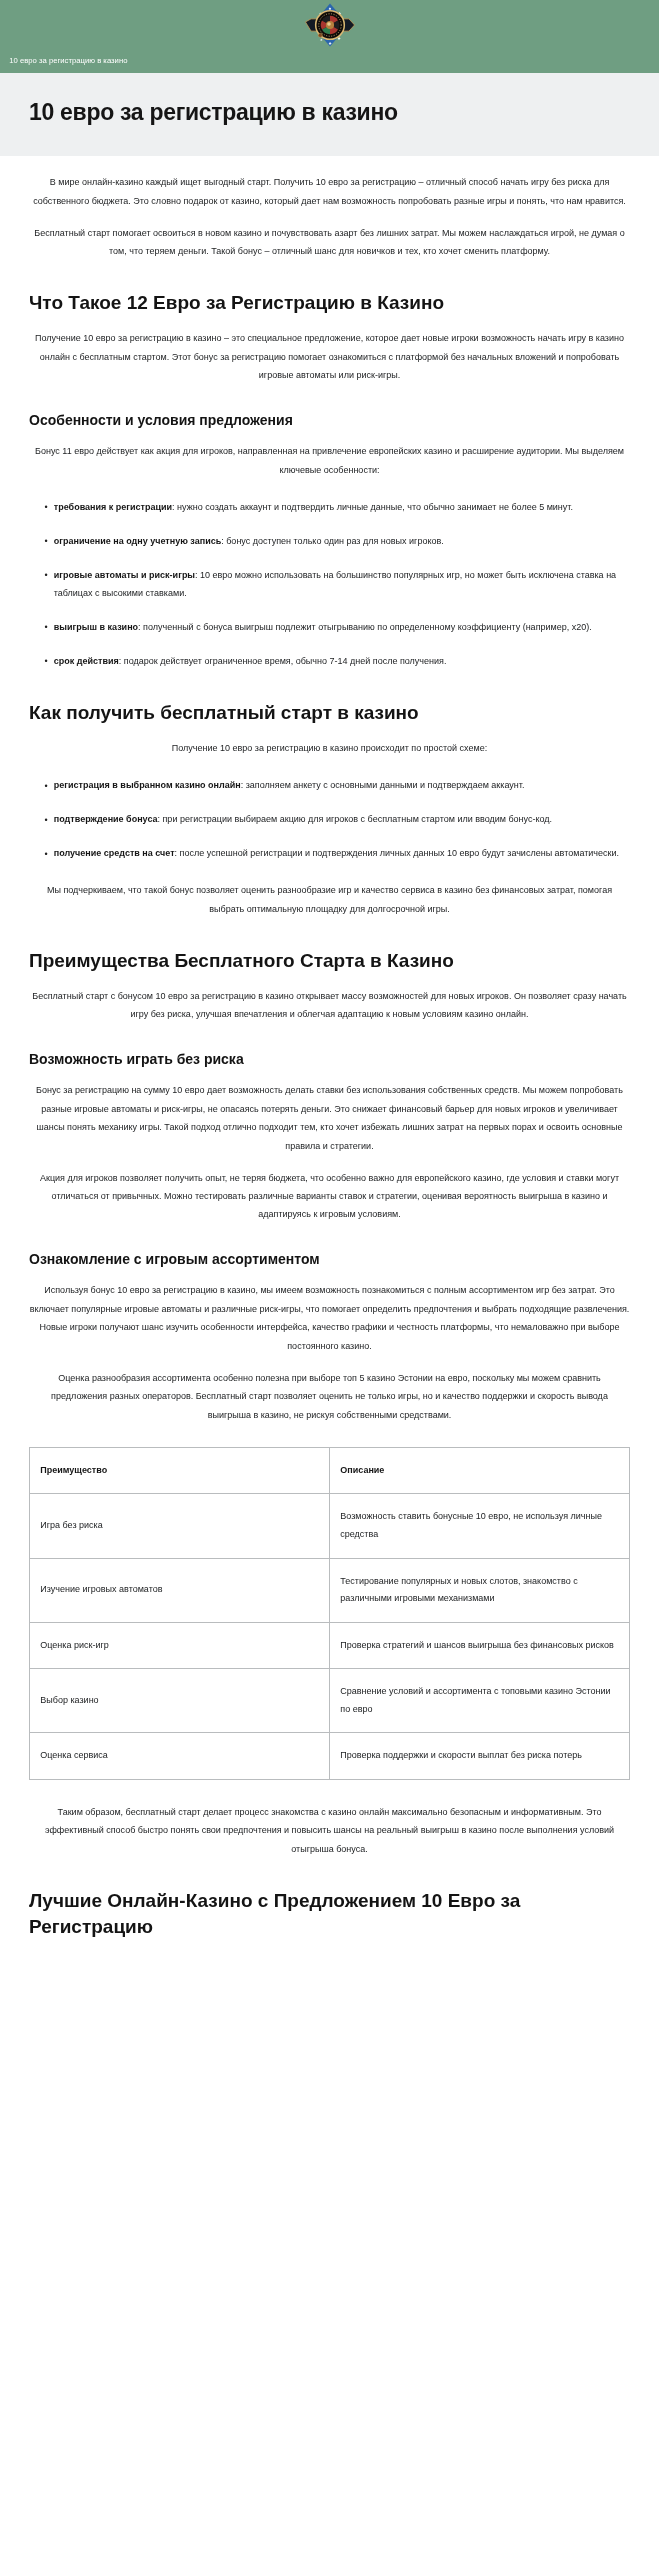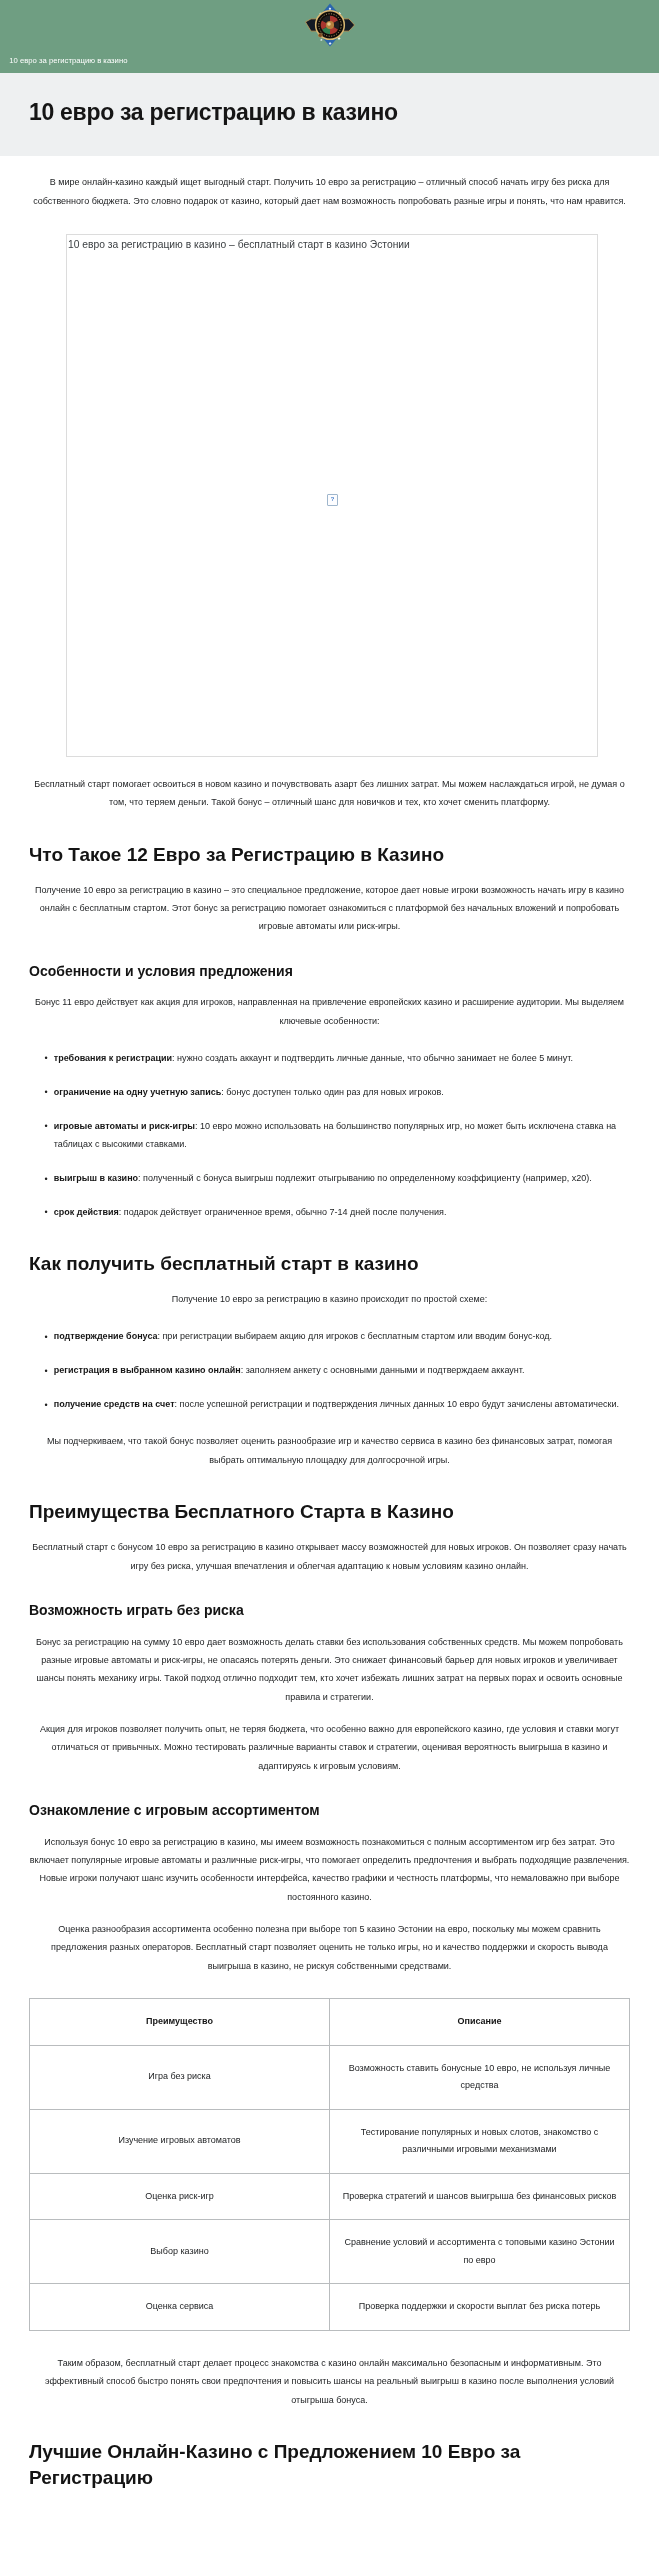--- a/index.html
+++ b/index.html
@@ -75,12 +75,6 @@
 
   <p>В мире онлайн-казино каждый ищет выгодный старт. Получить 10 евро за регистрацию – отличный способ начать игру без риска для собственного бюджета. Это словно подарок от казино, который дает нам возможность попробовать разные игры и понять, что нам нравится.</p>
 
-  <figure class="embed">
-    <figcaption>10 евро за регистрацию в казино – бесплатный старт в казино Эстонии</figcaption>
-    <span class="broken-img">
-        <span>?</span>
-      </span>
-  </figure>
 
   <p>Бесплатный старт помогает освоиться в новом казино и почувствовать азарт без лишних затрат. Мы можем наслаждаться игрой, не думая о том, что теряем деньги. Такой бонус – отличный шанс для новичков и тех, кто хочет сменить платформу.</p>
 

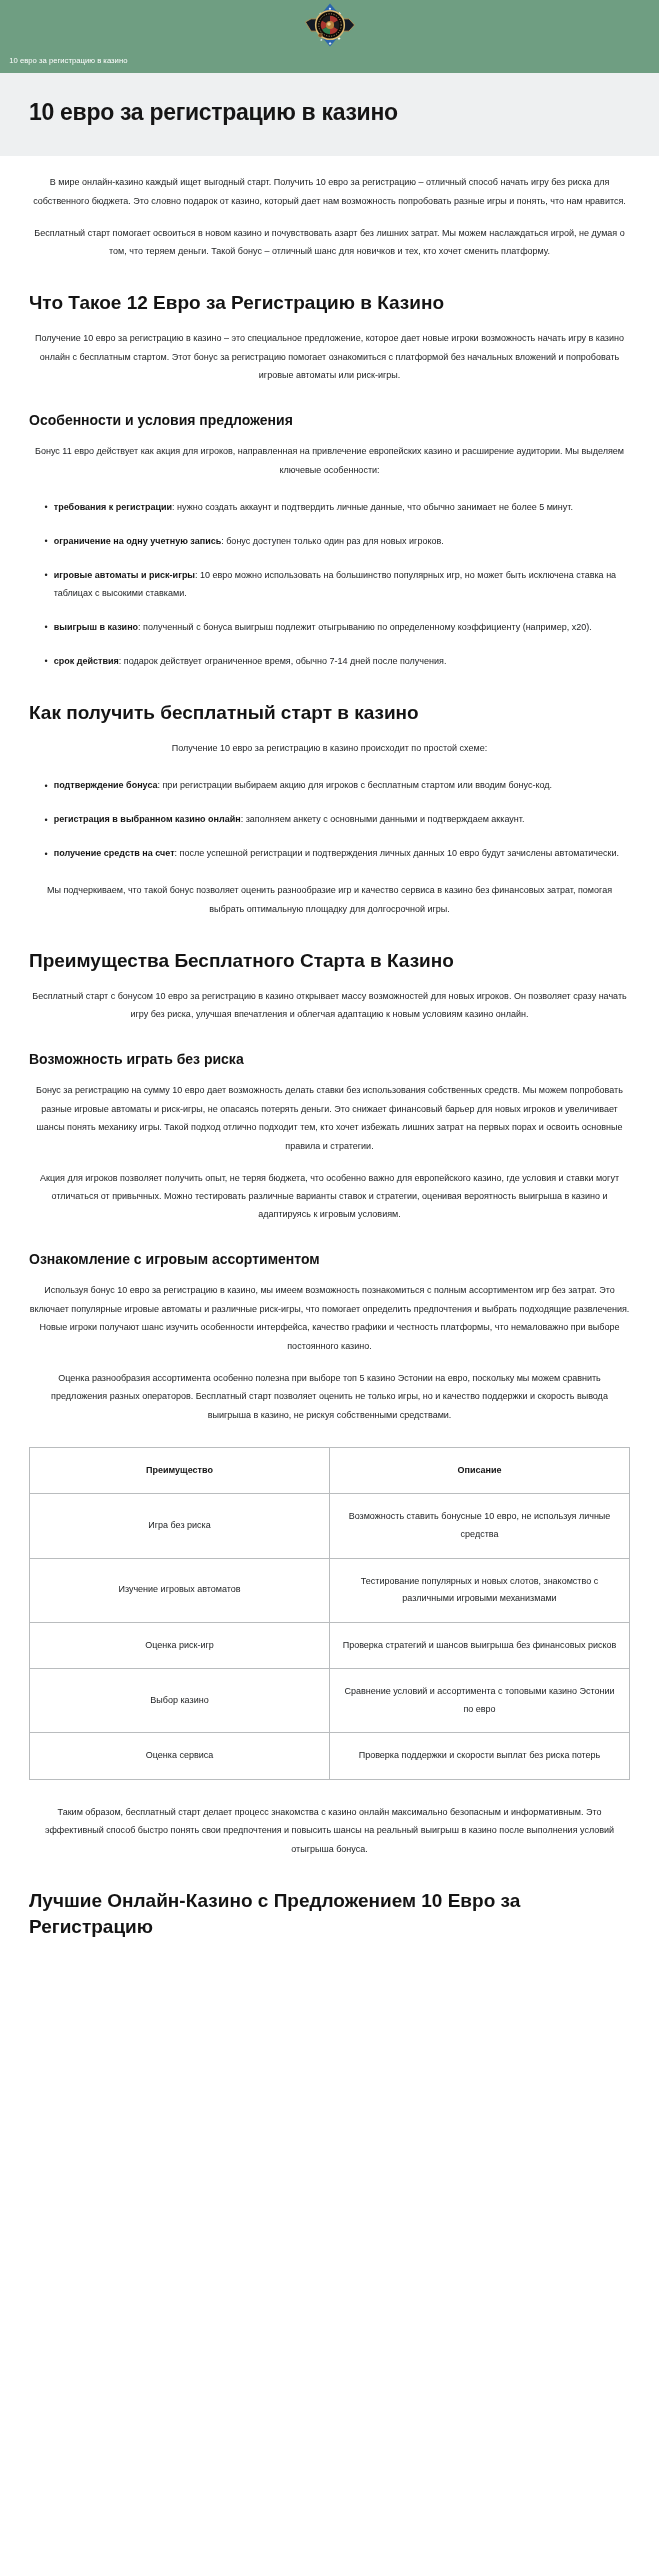--- a/index.html
+++ b/index.html
@@ -97,8 +97,8 @@
   <p>Получение 10 евро за регистрацию в казино происходит по простой схеме:</p>
 
   <ul>
+    <li><span class="lead">регистрация в выбранном казино онлайн</span><span>: заполняем анкету с основными данными и подтверждаем аккаунт.</span></li>
     <li><span class="lead">подтверждение бонуса</span><span>: при регистрации выбираем акцию для игроков с бесплатным стартом или вводим бонус-код.</span></li>
-    <li><span class="lead">регистрация в выбранном казино онлайн</span><span>: заполняем анкету с основными данными и подтверждаем аккаунт.</span></li>
     <li><span class="lead">получение средств на счет</span><span>: после успешной регистрации и подтверждения личных данных 10 евро будут зачислены автоматически.</span></li>
   </ul>
 

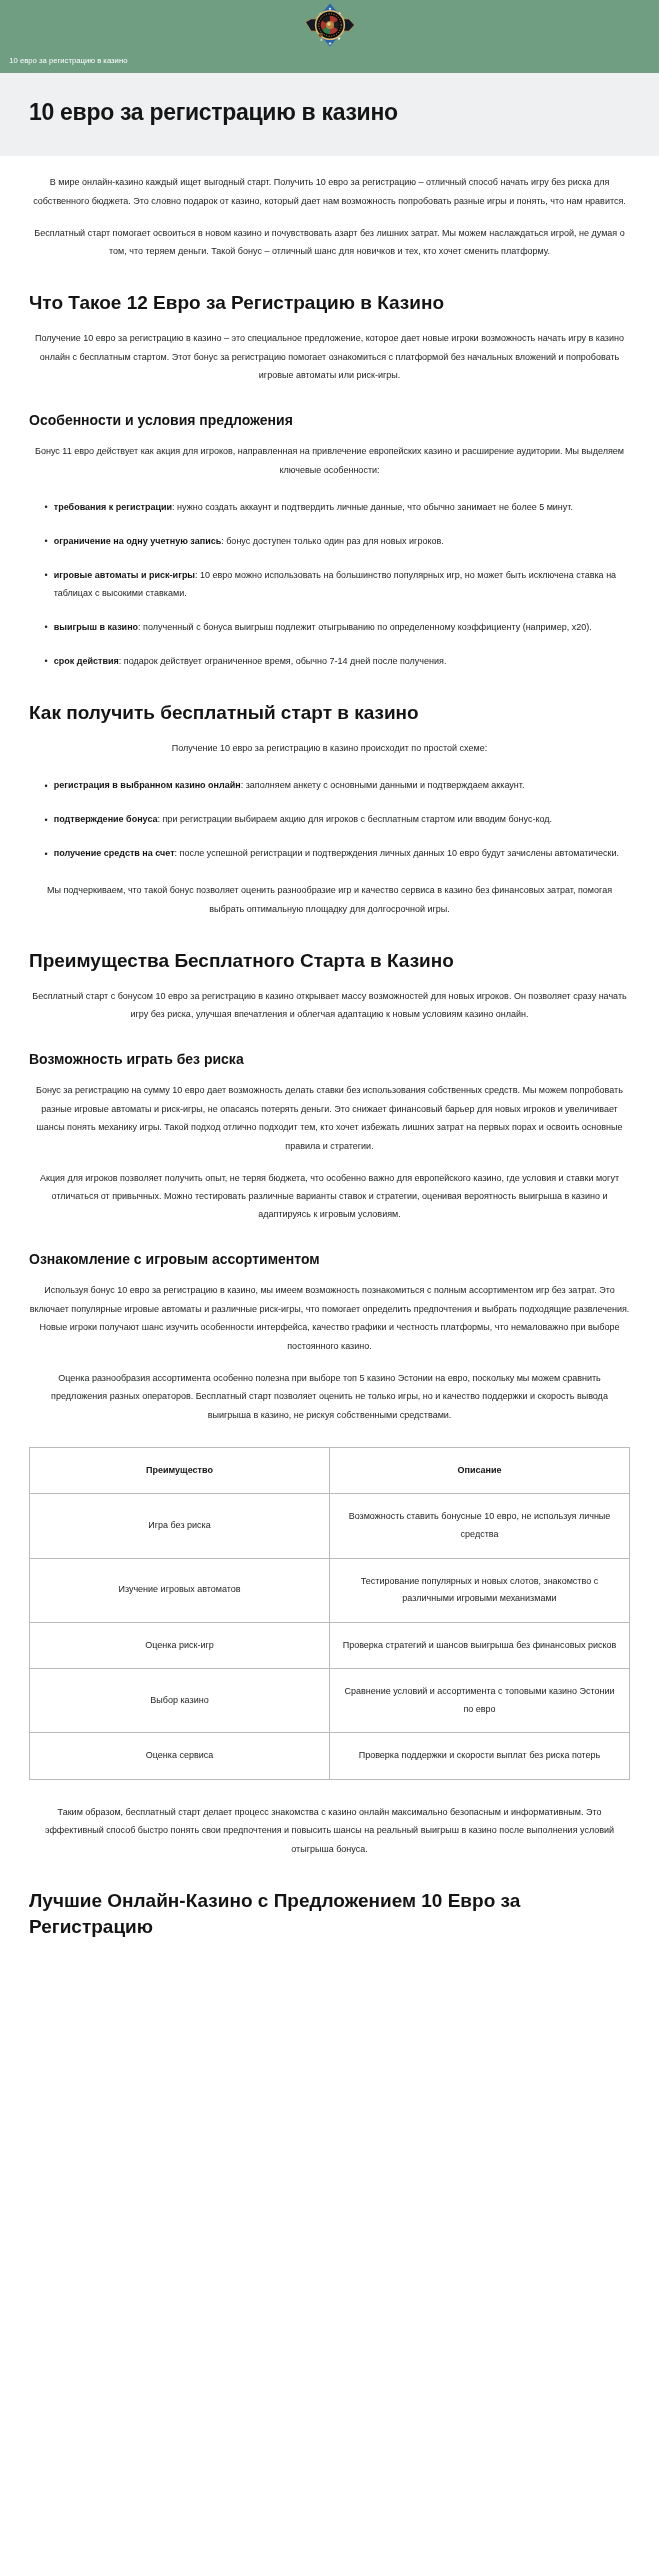--- a/index.html
+++ b/index.html
@@ -32,7 +32,7 @@
   .broken-img span { font-size:5.7px; font-weight:700; color:#3b78c8; line-height:1; }
 
   table.tbl { border-collapse:collapse; width:100%; margin:23px 0; font-size:9px; }
-  table.tbl th, table.tbl td { border:0.5px solid #b9bcbe; padding:14px 10.3px; text-align:center; vertical-align:middle; line-height:1.95; color:#222426; }
+  table.tbl th, table.tbl td { border:0.5px solid #b9bcbe; padding:14px 10.3px; text-align:left; vertical-align:middle; line-height:1.95; color:#222426; }
   table.tbl th { font-weight:700; color:#161616; }
   table.tbl-adv th, table.tbl-adv td { width:50%; }
 </style>

